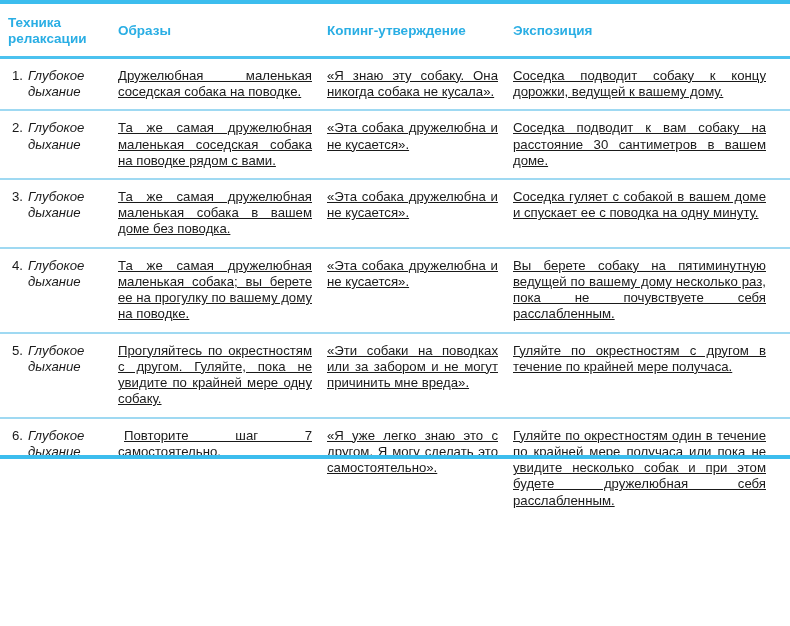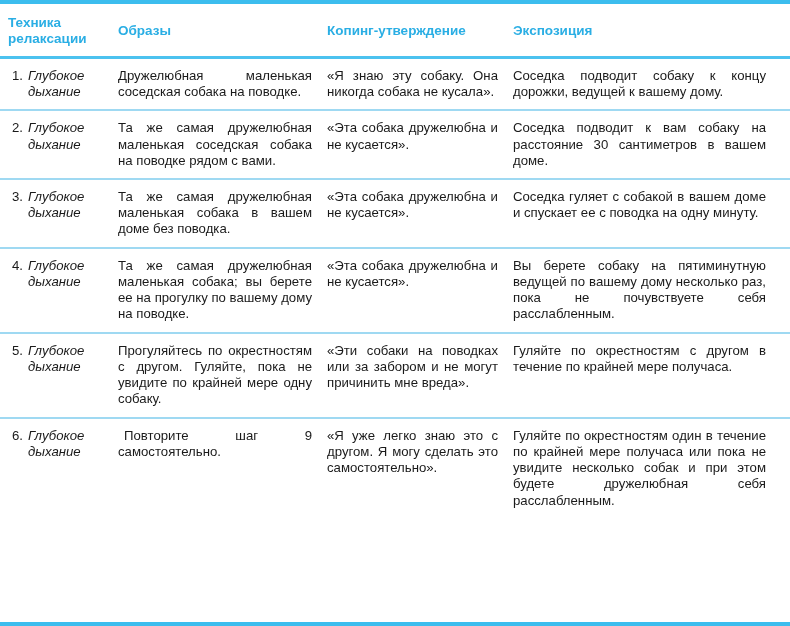--- a/index.html
+++ b/index.html
@@ -18,7 +18,7 @@
 
   .table-wrap {
     width: 790px;
-    height: 626px;
+    height: 459px;
     box-sizing: border-box;
     position: relative;
     background: #ffffff;

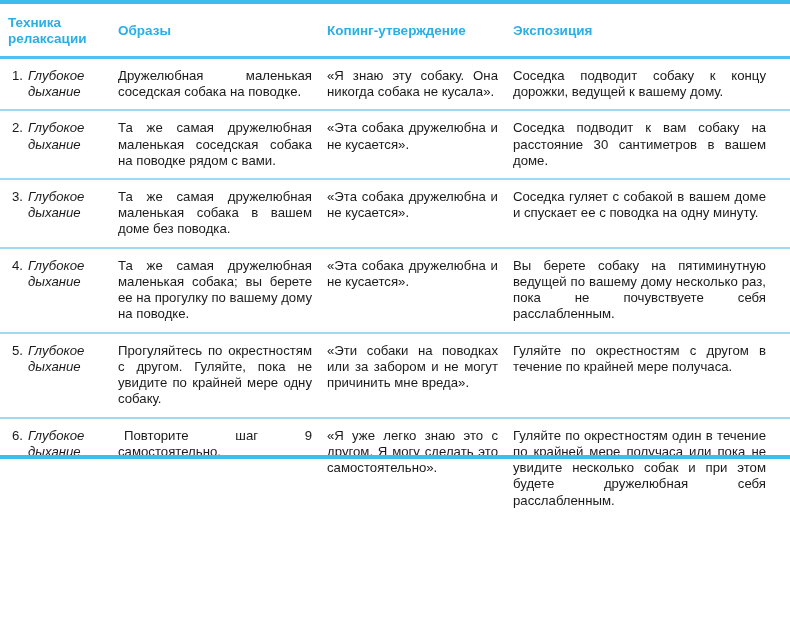--- a/index.html
+++ b/index.html
@@ -83,6 +83,7 @@
     text-align: justify;
     text-justify: inter-word;
     hyphens: manual;
+    text-decoration: underline;
   }
 
   

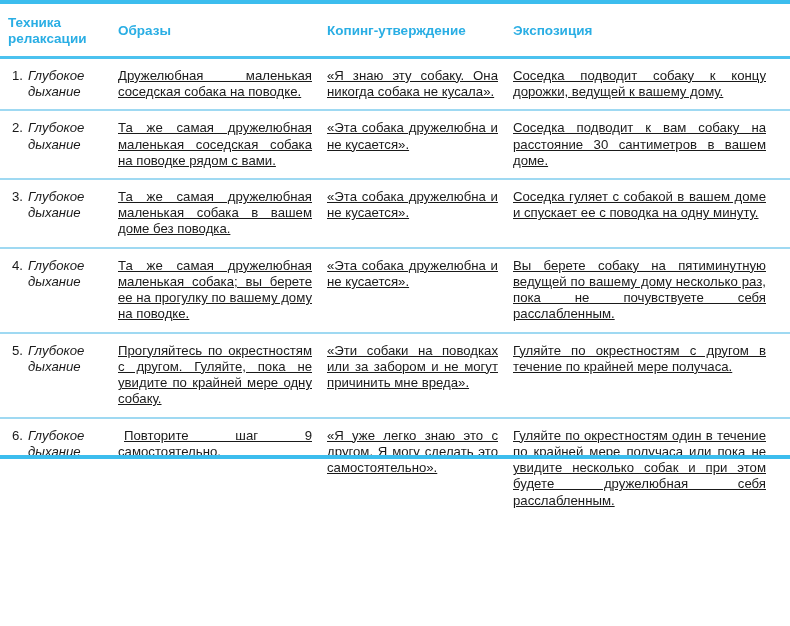--- a/index.html
+++ b/index.html
@@ -252,7 +252,7 @@
           </div>
         </td>
         <td>
-          <div class="cell c2 indent-first">Повторите шаг 9 самостоятельно.</div>
+          <div class="cell c2 indent-first">Повторите шаг 7 самостоятельно.</div>
         </td>
         <td>
           <div class="cell c3">«Я уже легко знаю это с другом. Я могу сделать это самостоятельно».</div>

